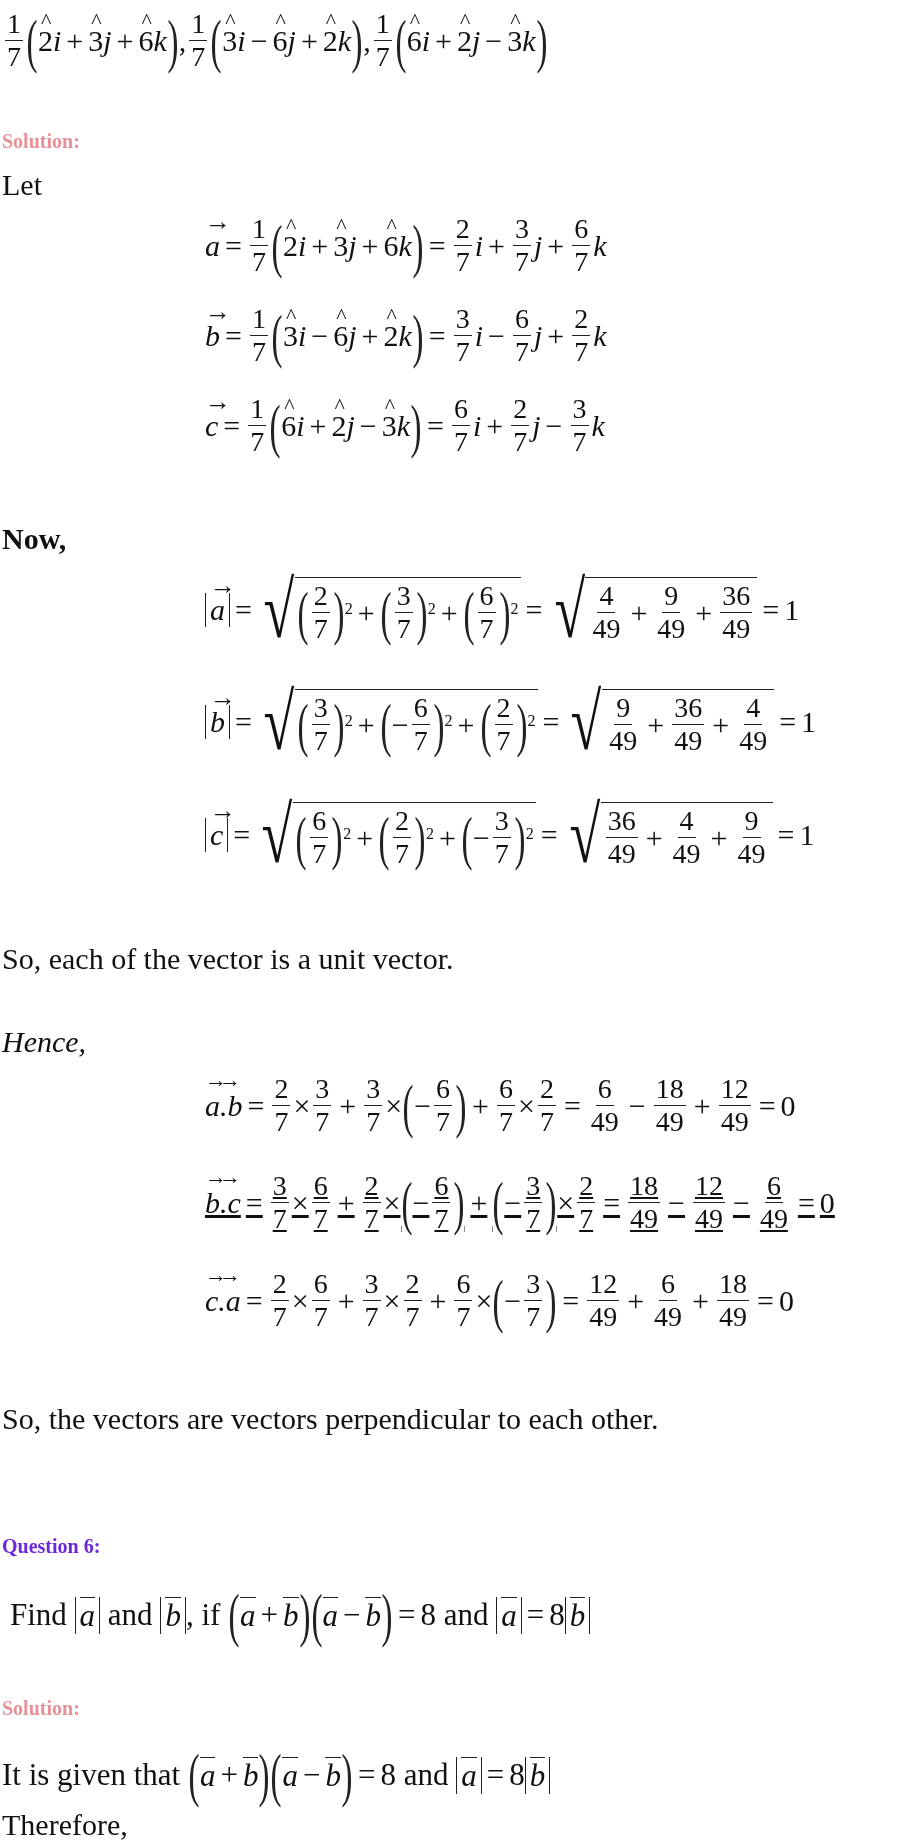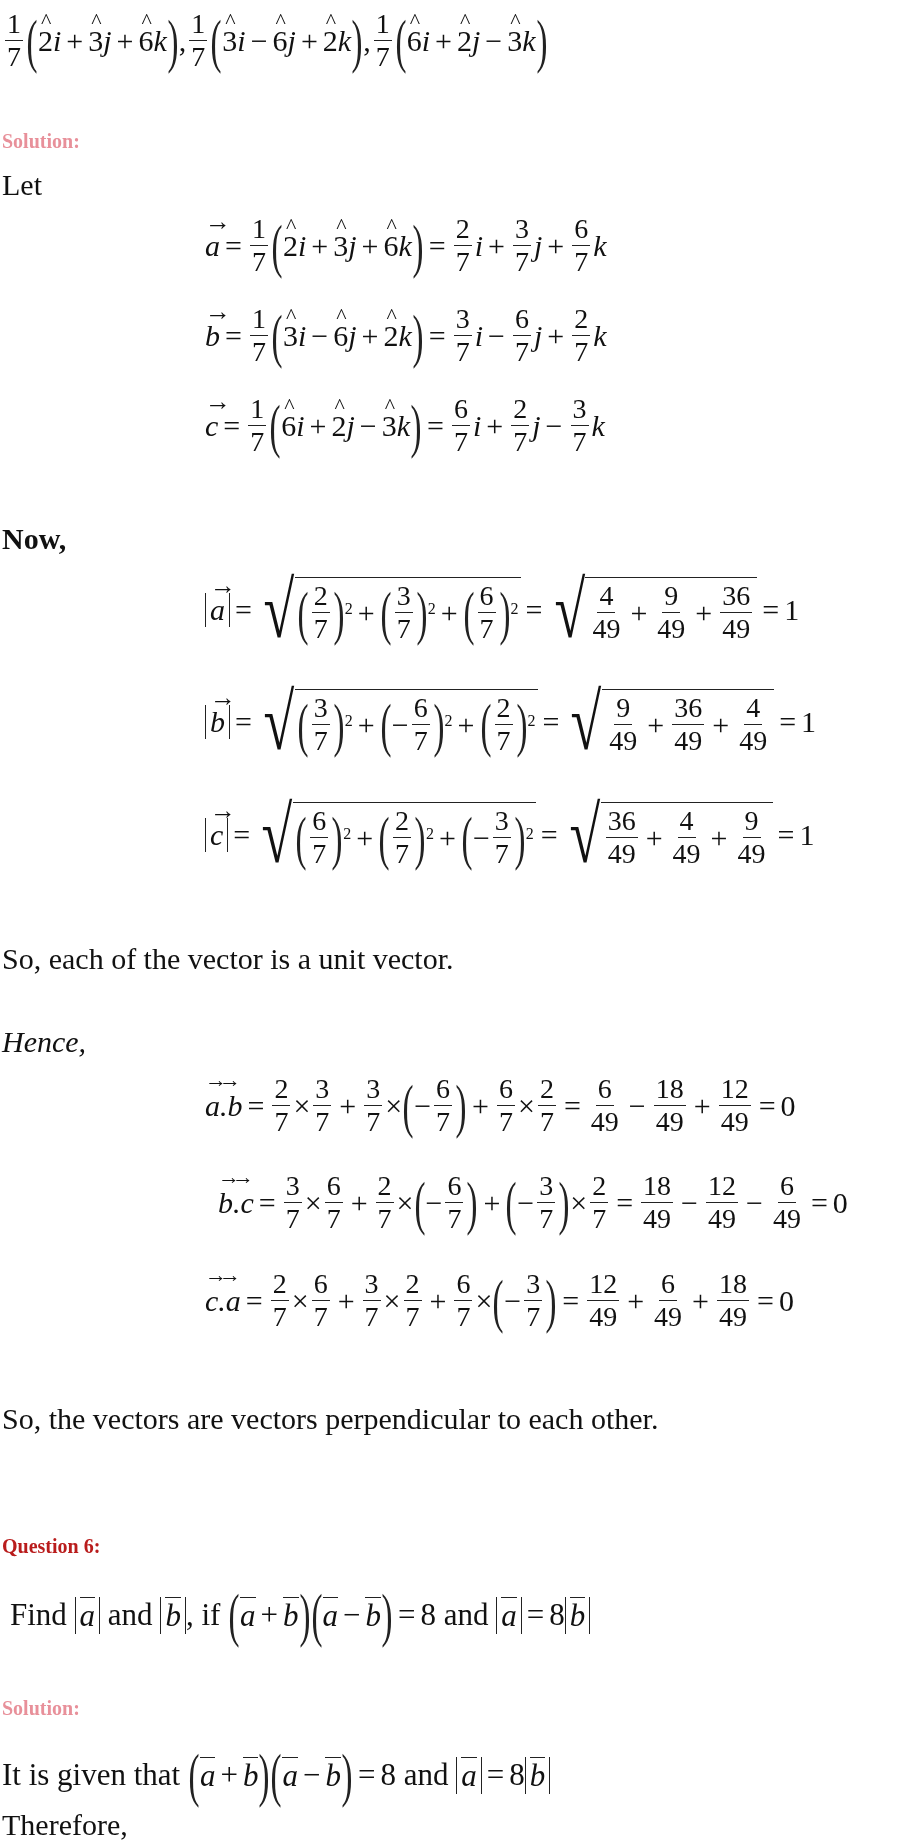--- a/index.html
+++ b/index.html
@@ -352,7 +352,7 @@
       <span class="den">49</span>
     </span><span class="op">=</span>0
 </div>
-<div class="abs math" style="left:218px;top:1172px;">
+<div class="abs math" style="left:205px;top:1172px;text-decoration:underline;">
   <span class="vec vec2"><i>b.c</i></span><span class="op">=</span>
   <span class="frac">
       <span class="num">3</span>

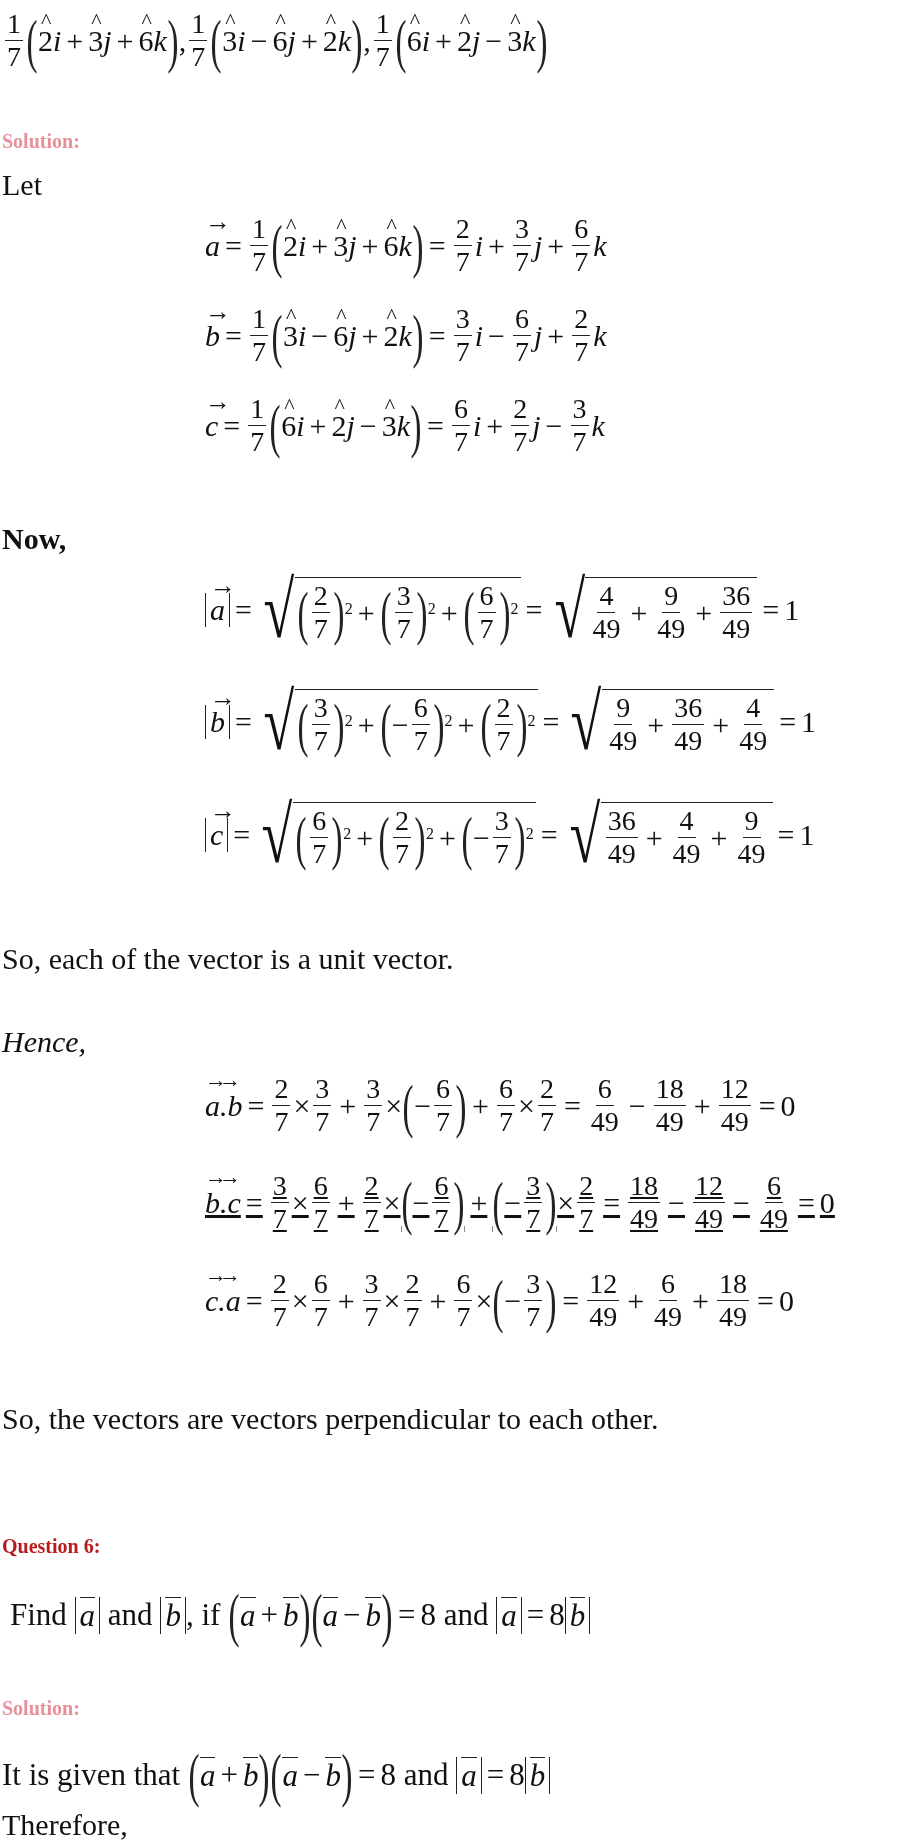--- a/index.html
+++ b/index.html
@@ -9,7 +9,7 @@
   .text { font-size:30px; line-height:1.1; white-space:nowrap; }
   .heading { font-size:20px; font-weight:bold; white-space:nowrap; }
   .sol { color:#e8909a; }
-  .q { color:#b91c1c; }
+  .q { color:#6d28d9; }
   .math { font-family:"Liberation Serif", "DejaVu Serif", serif; font-size:30px; white-space:nowrap;
           display:flex; align-items:center; }
   .math i { font-style:italic; }

